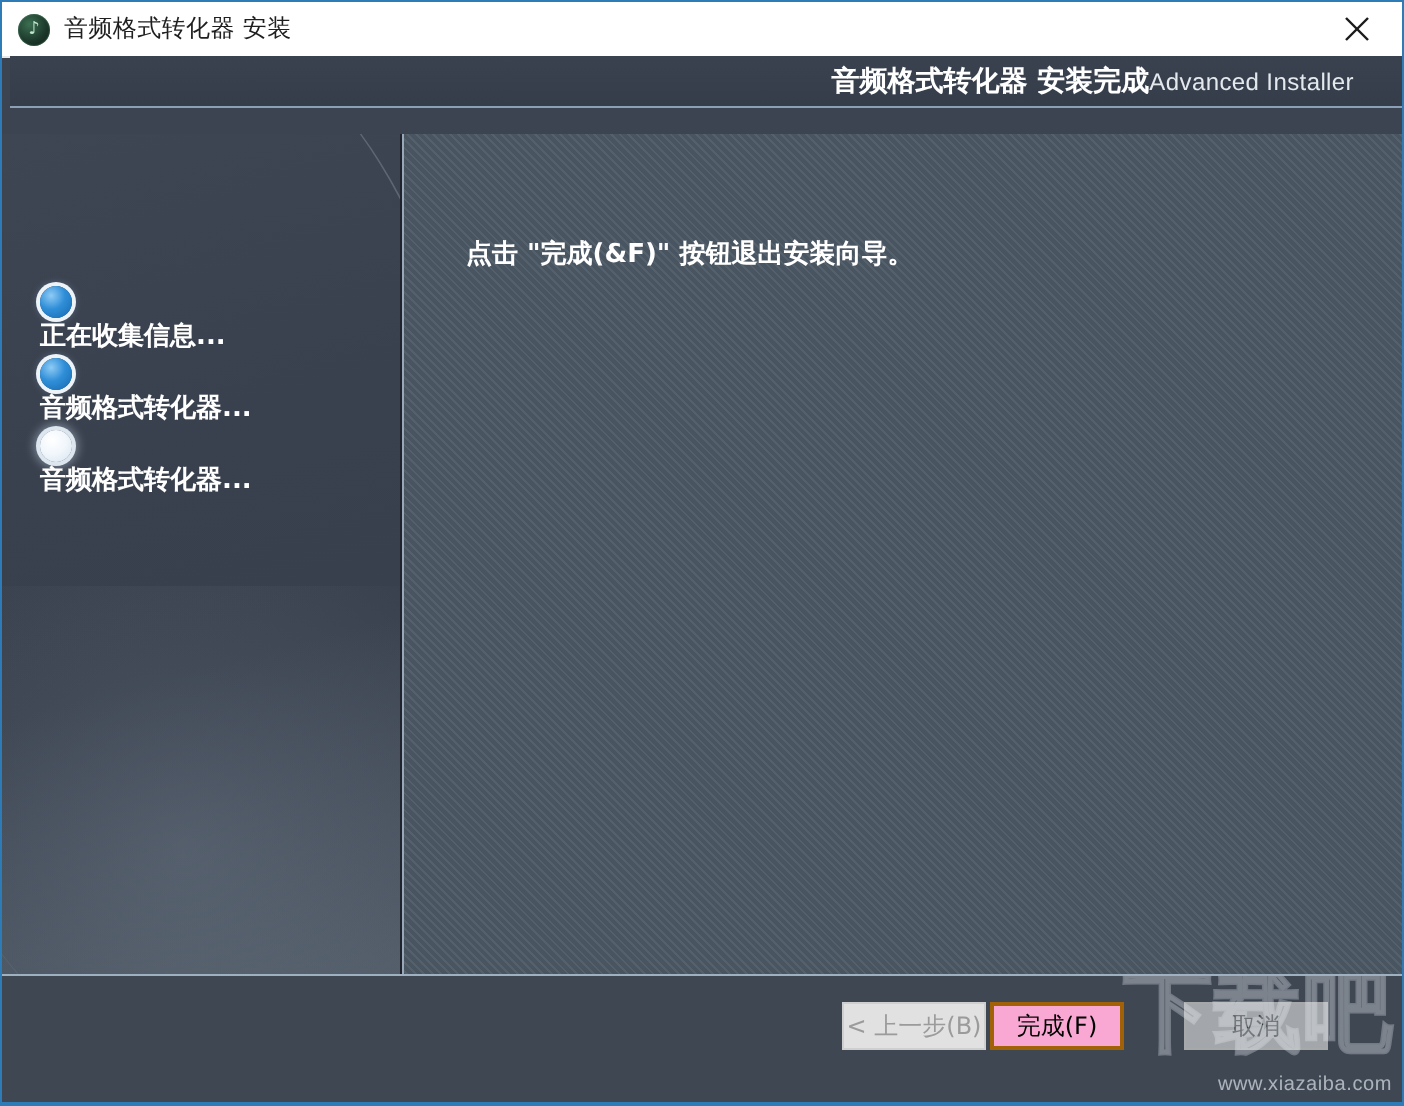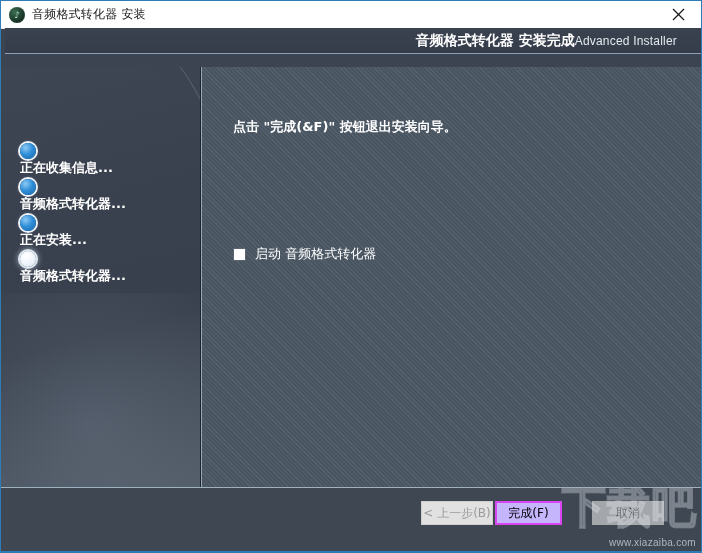--- a/index.html
+++ b/index.html
@@ -363,10 +363,6 @@
           <div class="step-label">音频格式转化器...</div>
         </div>
 
-        <div class="step">
-          <div class="step-bullet"></div>
-          <div class="step-label">正在安装...</div>
-        </div>
 
         <div class="step">
           <div class="step-bullet current"></div>

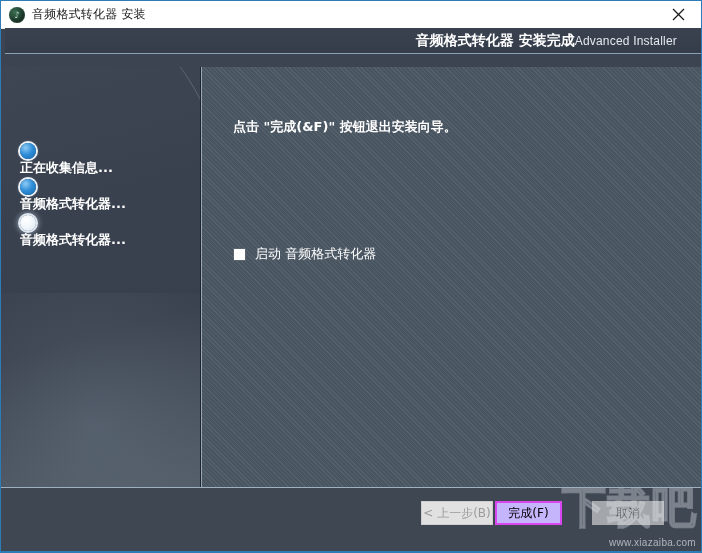--- a/index.html
+++ b/index.html
@@ -375,10 +375,6 @@
     <div class="content">
       <div class="content-inner">
         <div class="finish-text">点击 "完成(&amp;F)" 按钮退出安装向导。</div>
-        <div class="launch-row">
-          <div class="checkbox"></div>
-          <div class="launch-label">启动 音频格式转化器</div>
-        </div>
       </div>
     </div>
 

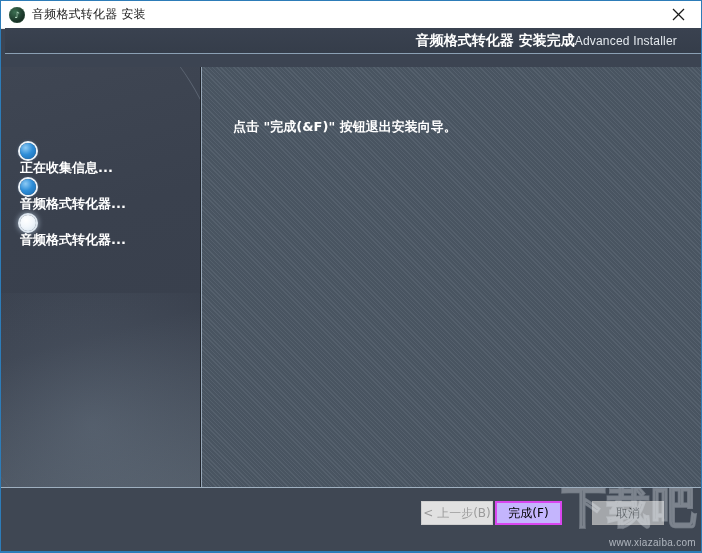--- a/index.html
+++ b/index.html
@@ -279,8 +279,8 @@
     cursor: default;
   }
   .btn.default {
-    background: #c4b5fd;
-    border: 2px solid #d946ef;
+    background: #f9a8d4;
+    border: 2px solid #a16207;
     font-weight: normal;
     color: #000000;
   }

